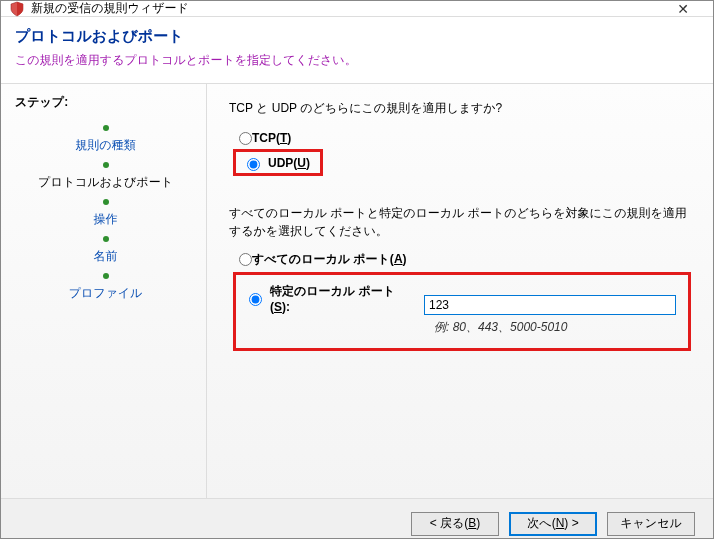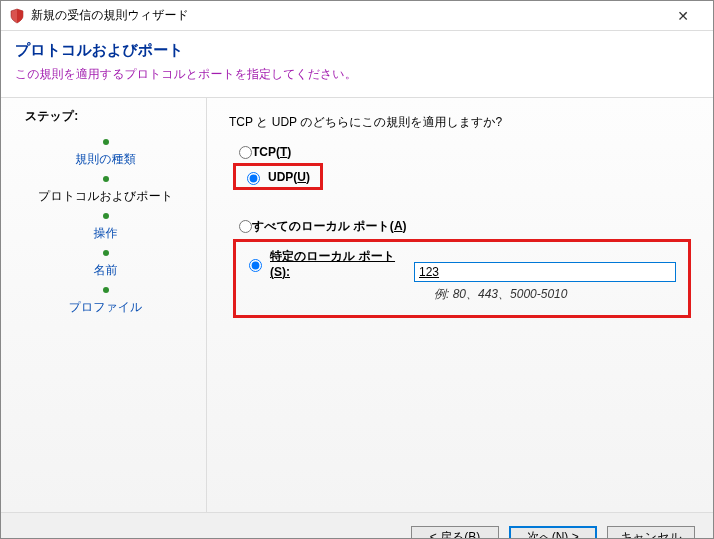--- a/index.html
+++ b/index.html
@@ -14,7 +14,7 @@
     border: 1px solid #888;
   }
   .titlebar {
-    height: 30px;
+    height: 16px;
     display: flex;
     align-items: center;
     padding: 0 8px;

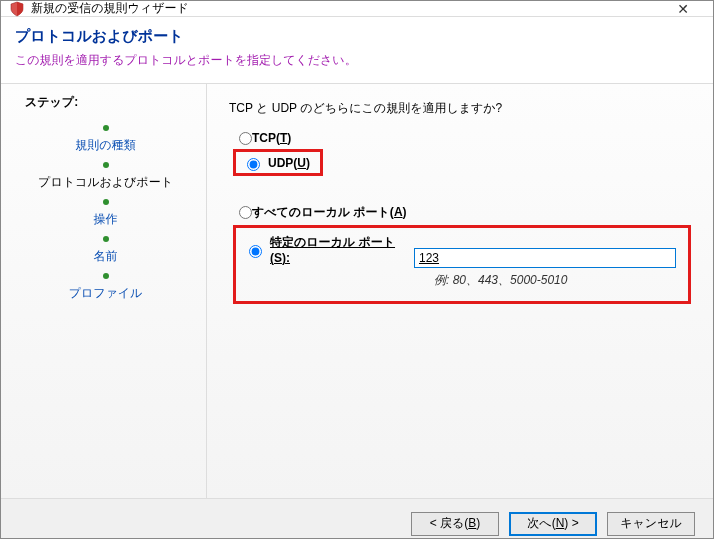--- a/index.html
+++ b/index.html
@@ -56,7 +56,7 @@
   }
   .sidebar {
     width: 206px;
-    padding: 10px 24px;
+    padding: 10px 14px;
     border-right: 1px solid #ddd;
   }
   .sidebar .steps-label {

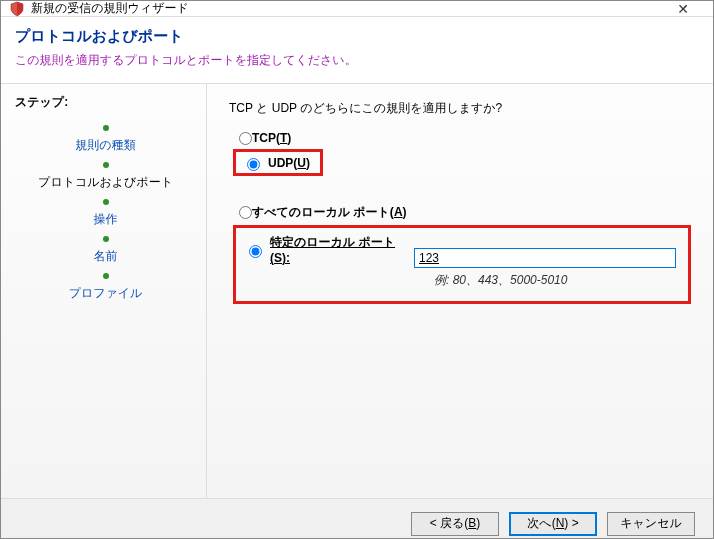--- a/index.html
+++ b/index.html
@@ -242,6 +242,7 @@
     </div>
 
     <div class="section2">
+      <div class="desc">すべてのローカル ポートと特定のローカル ポートのどちらを対象にこの規則を適用するかを選択してください。</div>
 
       <div class="radio-row" style="margin-left:10px;">
         <input type="radio" name="portscope" style="">

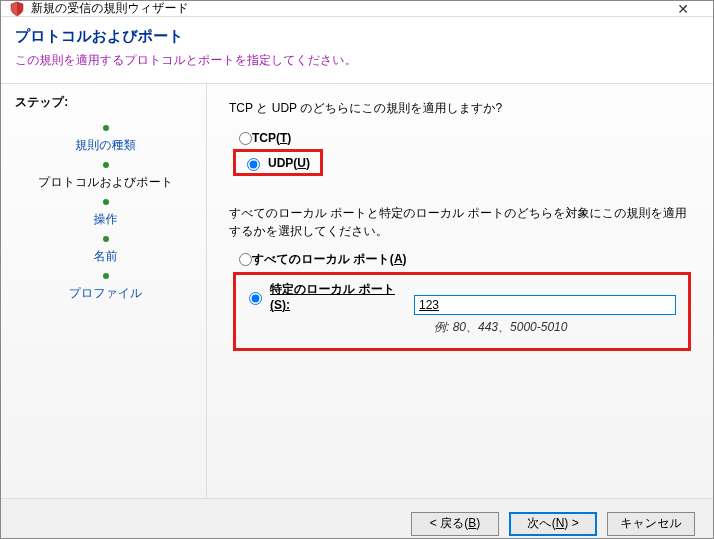--- a/index.html
+++ b/index.html
@@ -127,8 +127,8 @@
   }
   .port-row {
     display: flex;
-    align-items: flex-start;
-    text-decoration: underline;
+    align-items: center;
+    gap: 10px;
   }
   .port-row .radio-label {
     display: flex;

